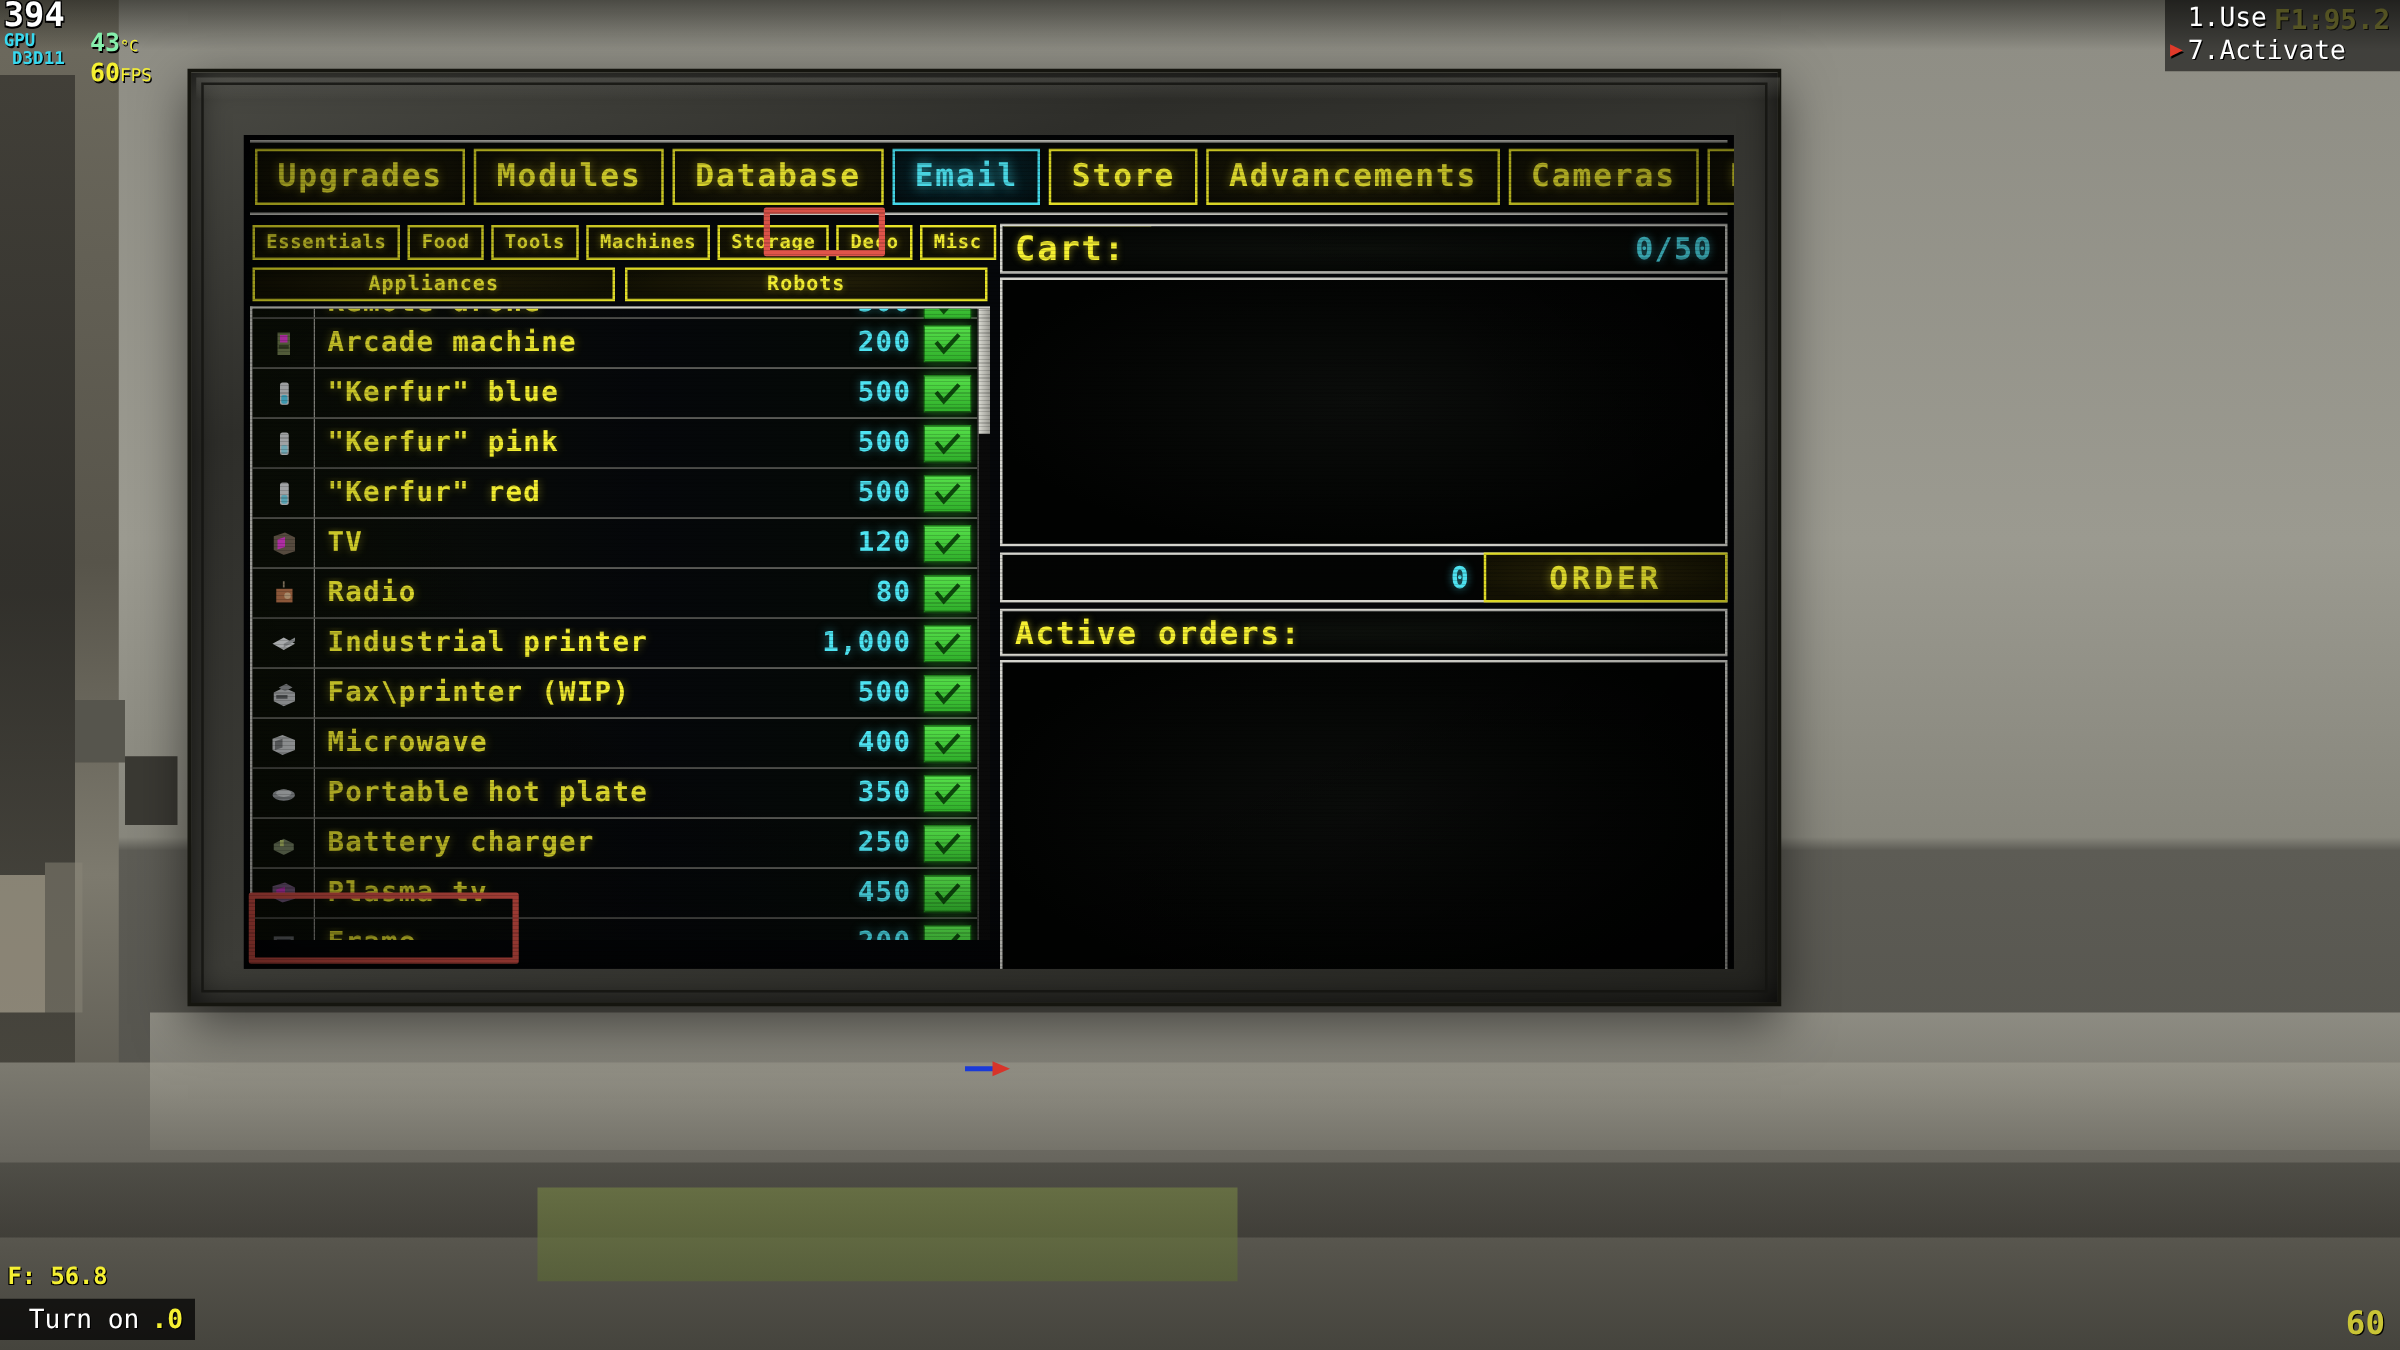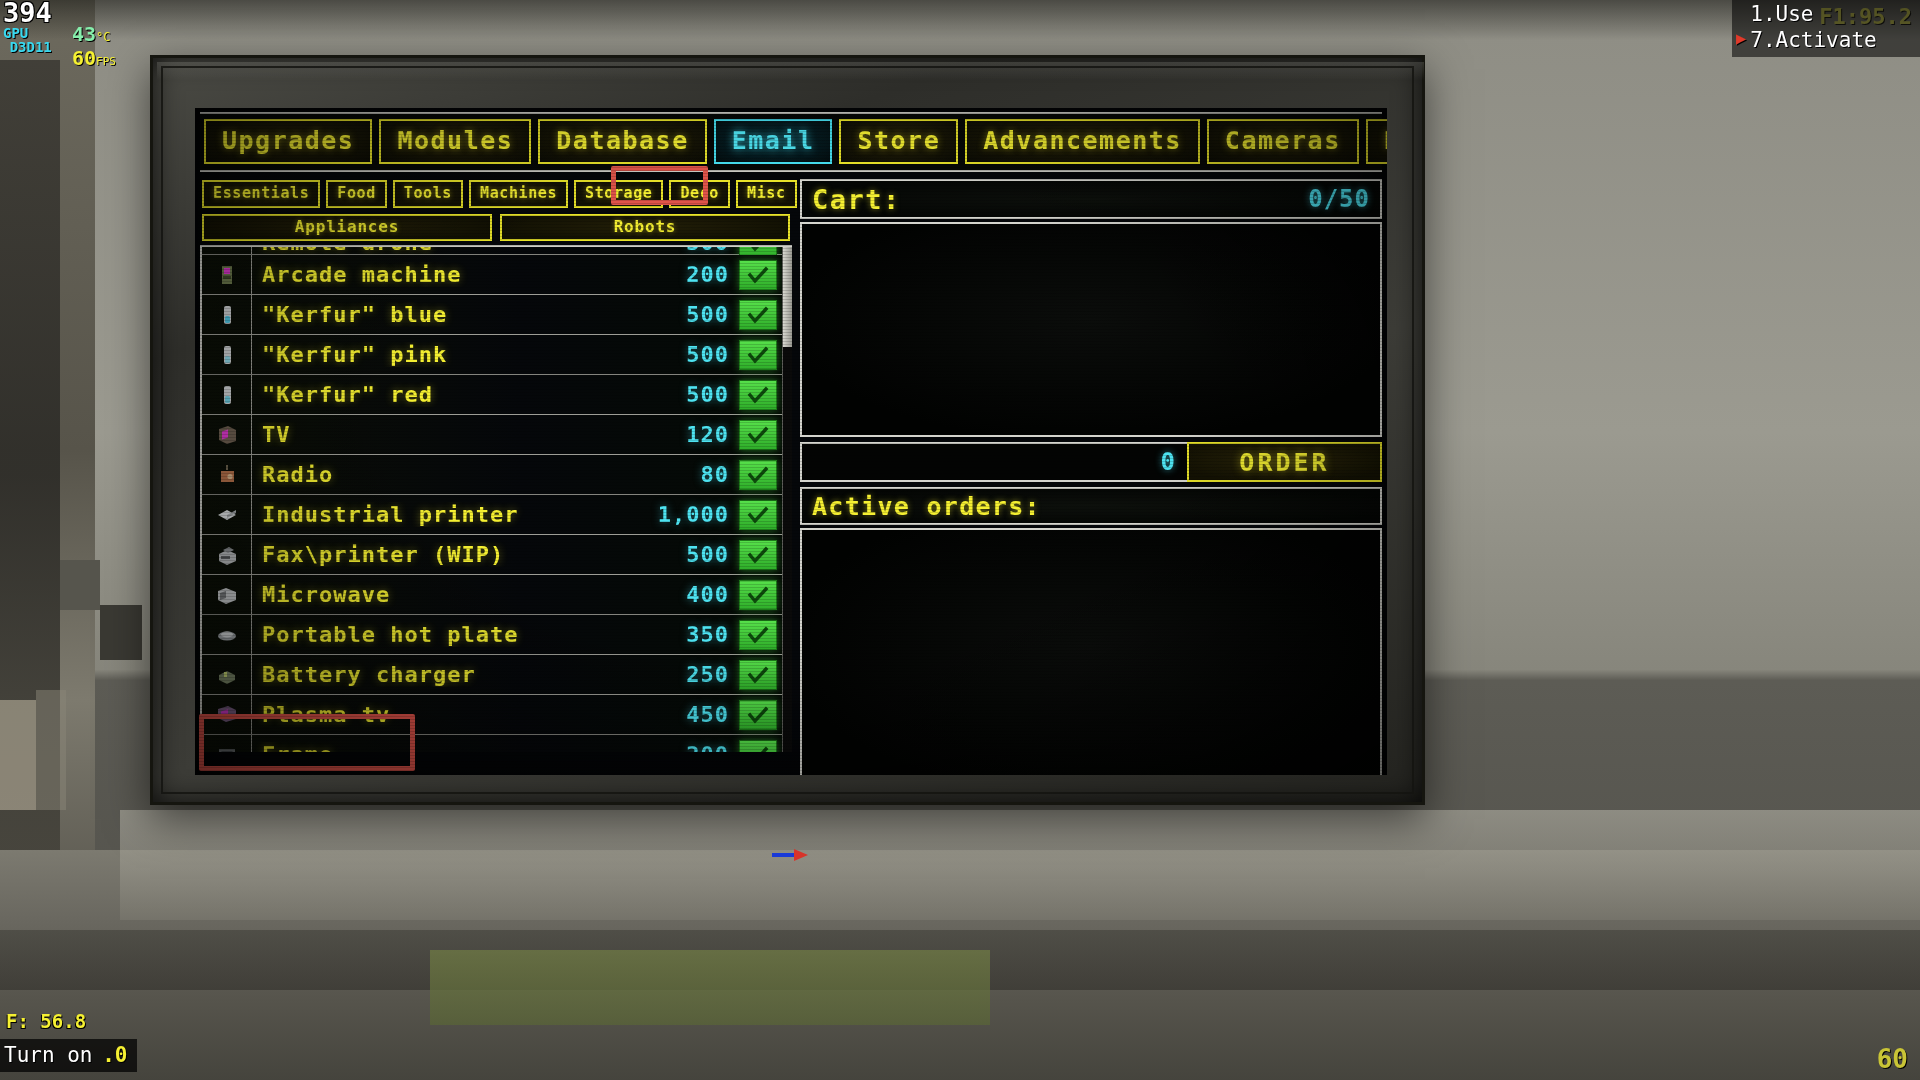--- a/index.html
+++ b/index.html
@@ -266,7 +266,7 @@
   #hud-actions div{
     font-size:21px; color:#fff; font-weight:normal; letter-spacing:0;
     text-shadow:1px 1px 0 #000; line-height:1.22;
-    display:flex; align-items:flex-start; gap:4px;
+    display:flex; align-items:center; gap:4px;
   }
   .arrow{ color:#e03a2a; font-size:17px; }
   .arrow.hidden{ visibility:hidden; }

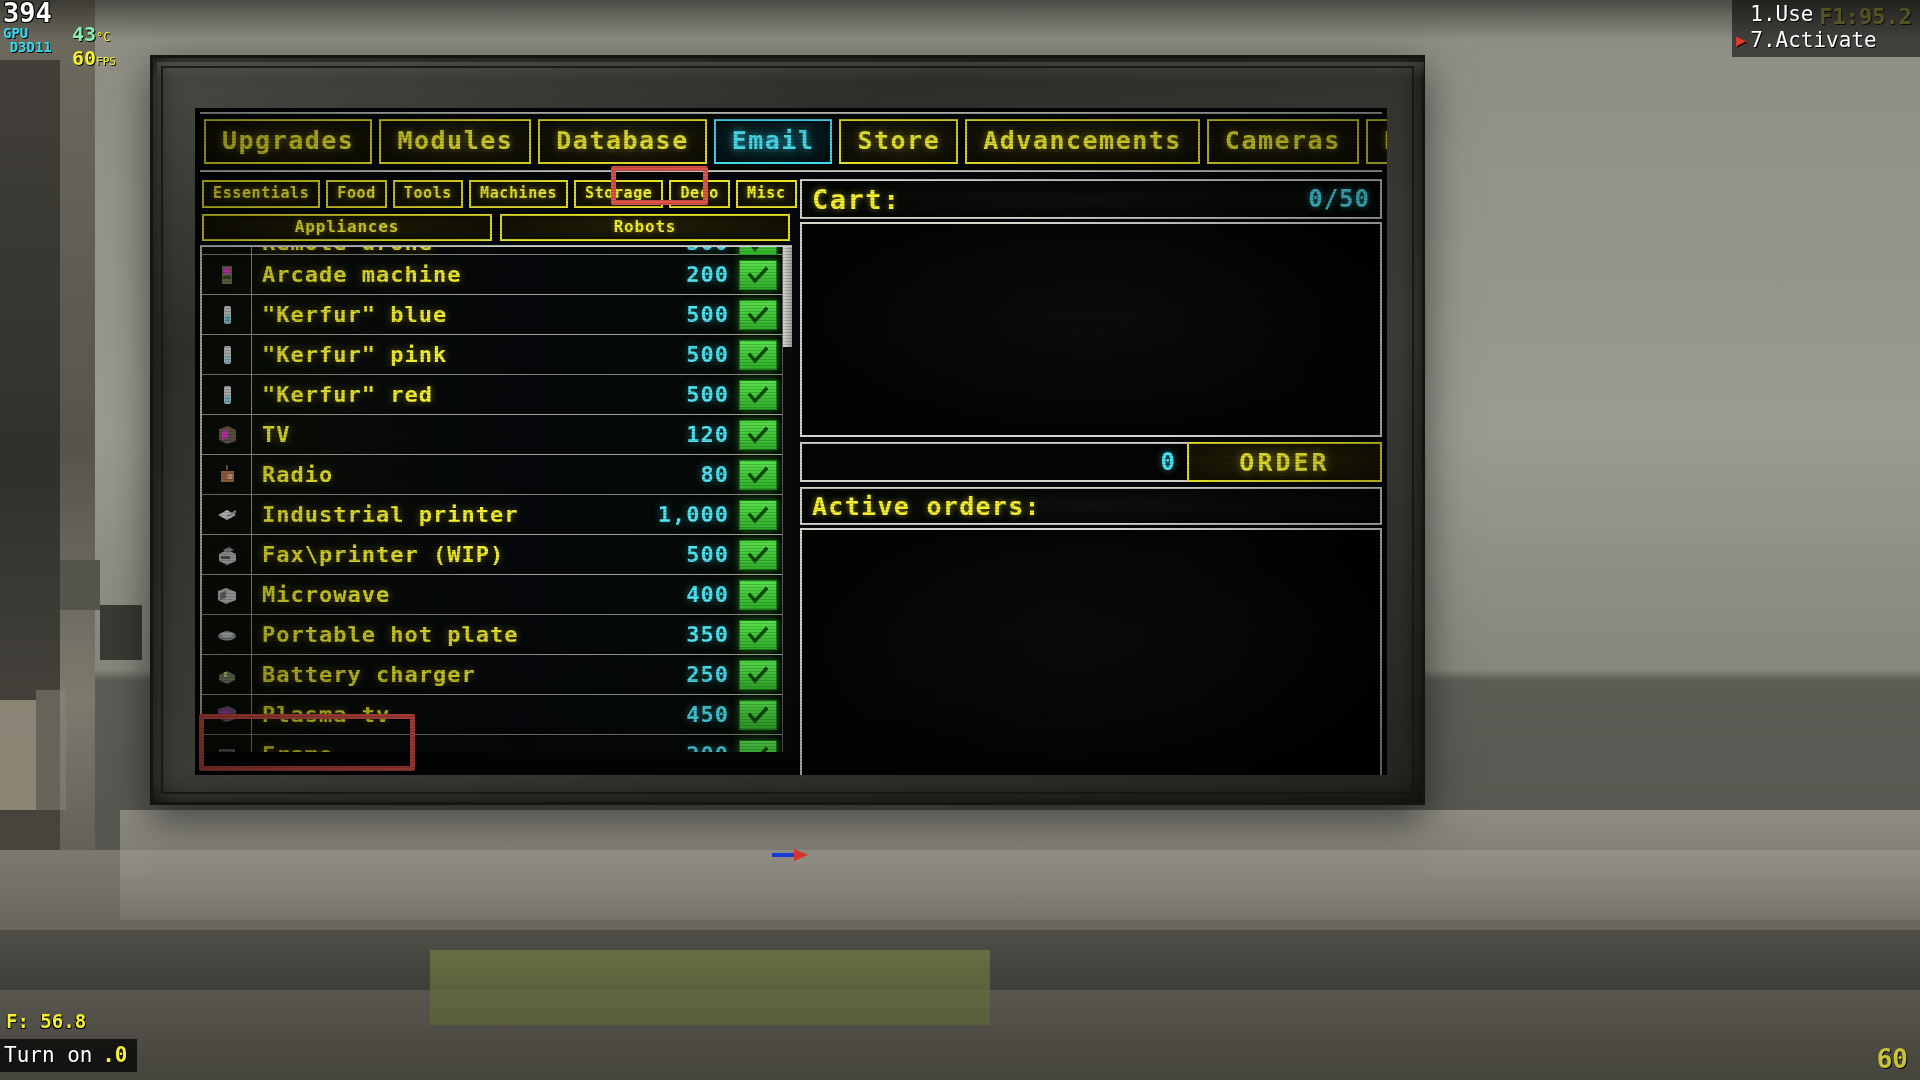--- a/index.html
+++ b/index.html
@@ -256,7 +256,7 @@
   #hud-temp .v{ font-size:20px; font-weight:bold; color:#86efac; text-shadow:1px 1px 0 #000; }
   #hud-temp .u{ font-size:12px; color:#f5f032; text-shadow:1px 1px 0 #000; }
   #hud-temp .f{ font-size:20px; font-weight:bold; color:#f5f032; text-shadow:1px 1px 0 #000; }
-  #hud-temp .fu{ font-size:11px; color:#f5f032; text-shadow:1px 1px 0 #000; }
+  #hud-temp .fu{ font-size:14px; color:#f5f032; text-shadow:1px 1px 0 #000; }
 
   #hud-actions{
     position:absolute; right:0; top:0; z-index:120;

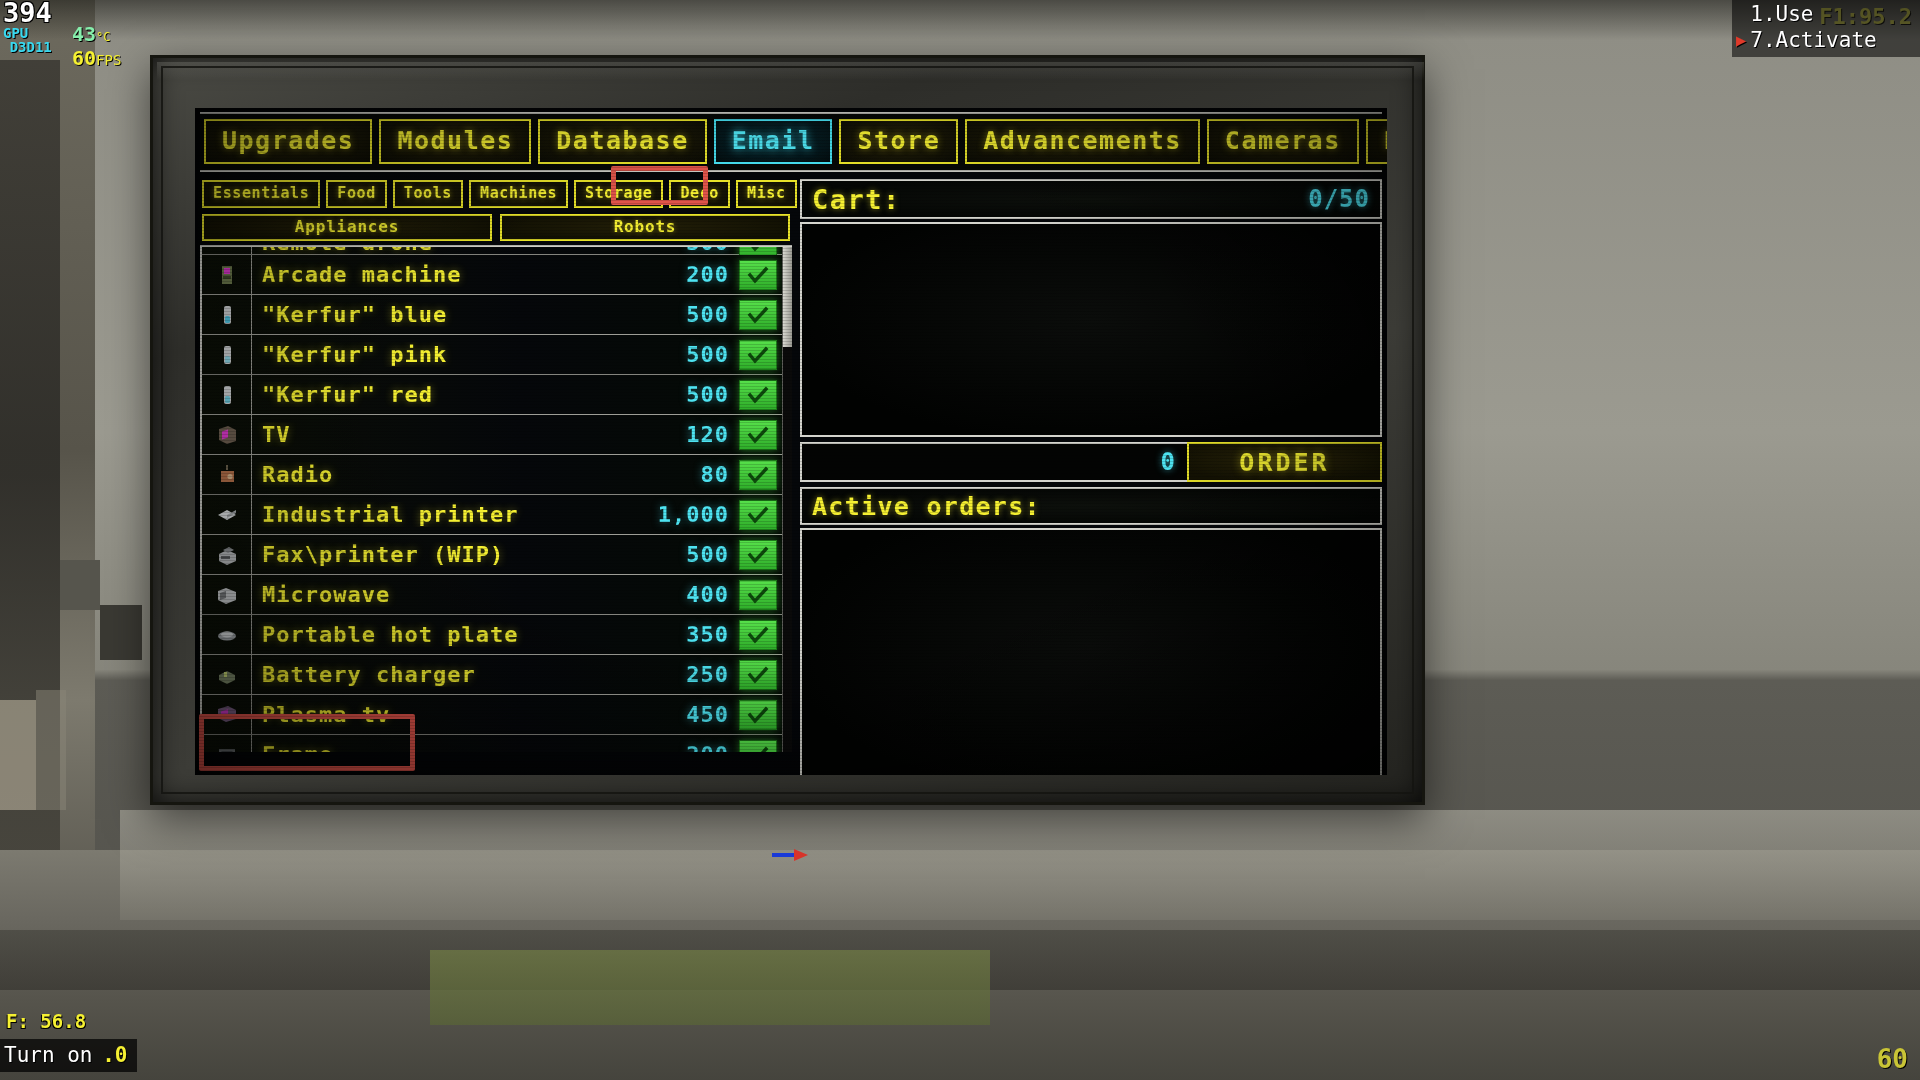--- a/index.html
+++ b/index.html
@@ -284,7 +284,7 @@
   }
   #hud-prompt{
     position:absolute; left:0; bottom:8px; z-index:121;
-    background:rgba(0,0,0,.72); padding:4px 10px 5px 4px;
+    background:rgba(0,0,0,.72); padding:4px 10px 5px 23px;
   }
   #hud-prompt span{ font-size:21px; color:#fff; text-shadow:1px 1px 0 #000; }
   #hud-botright{

